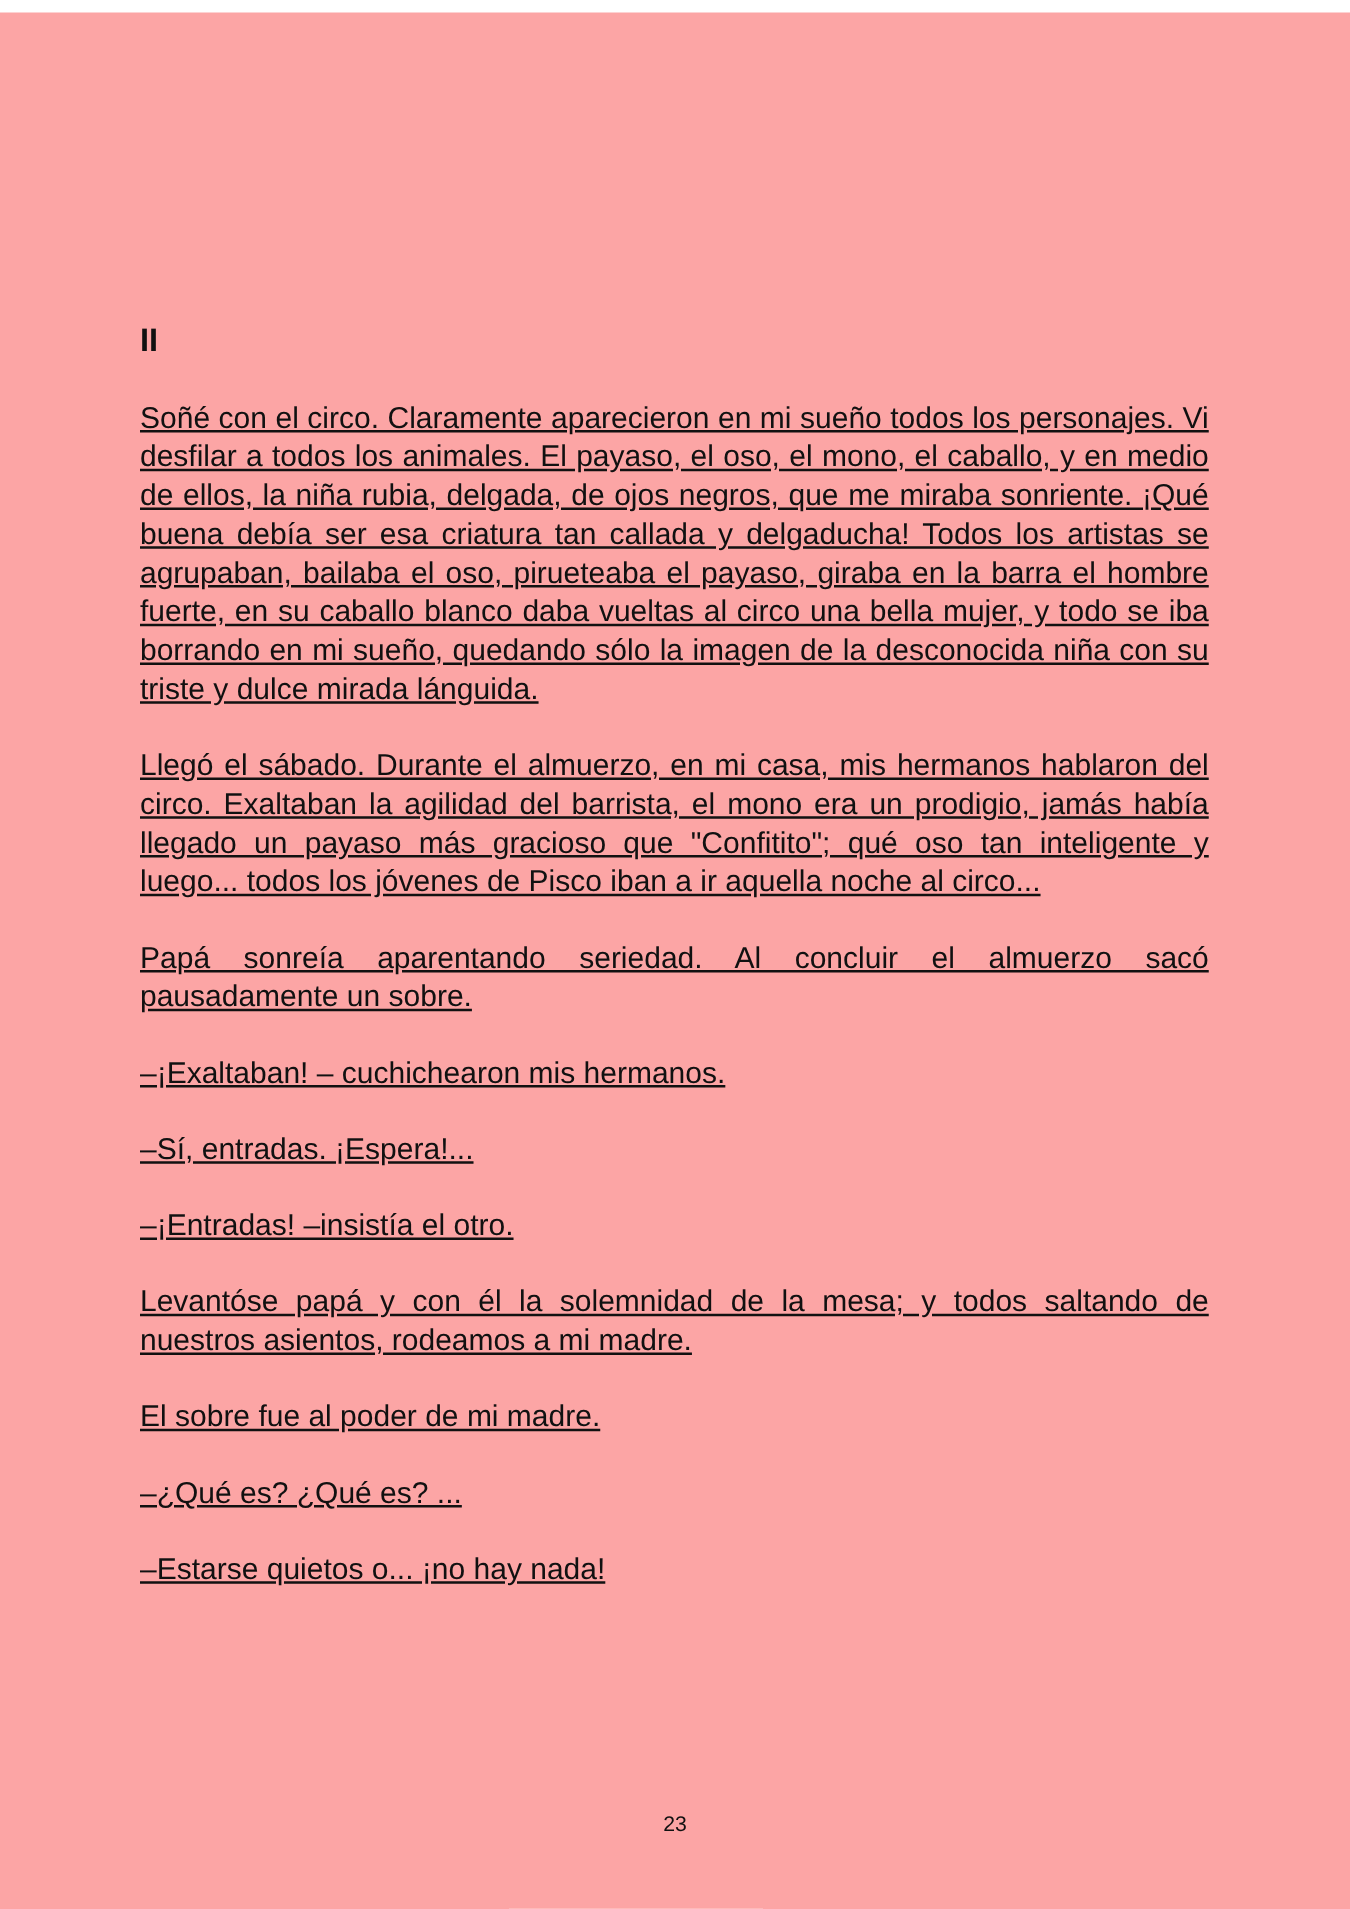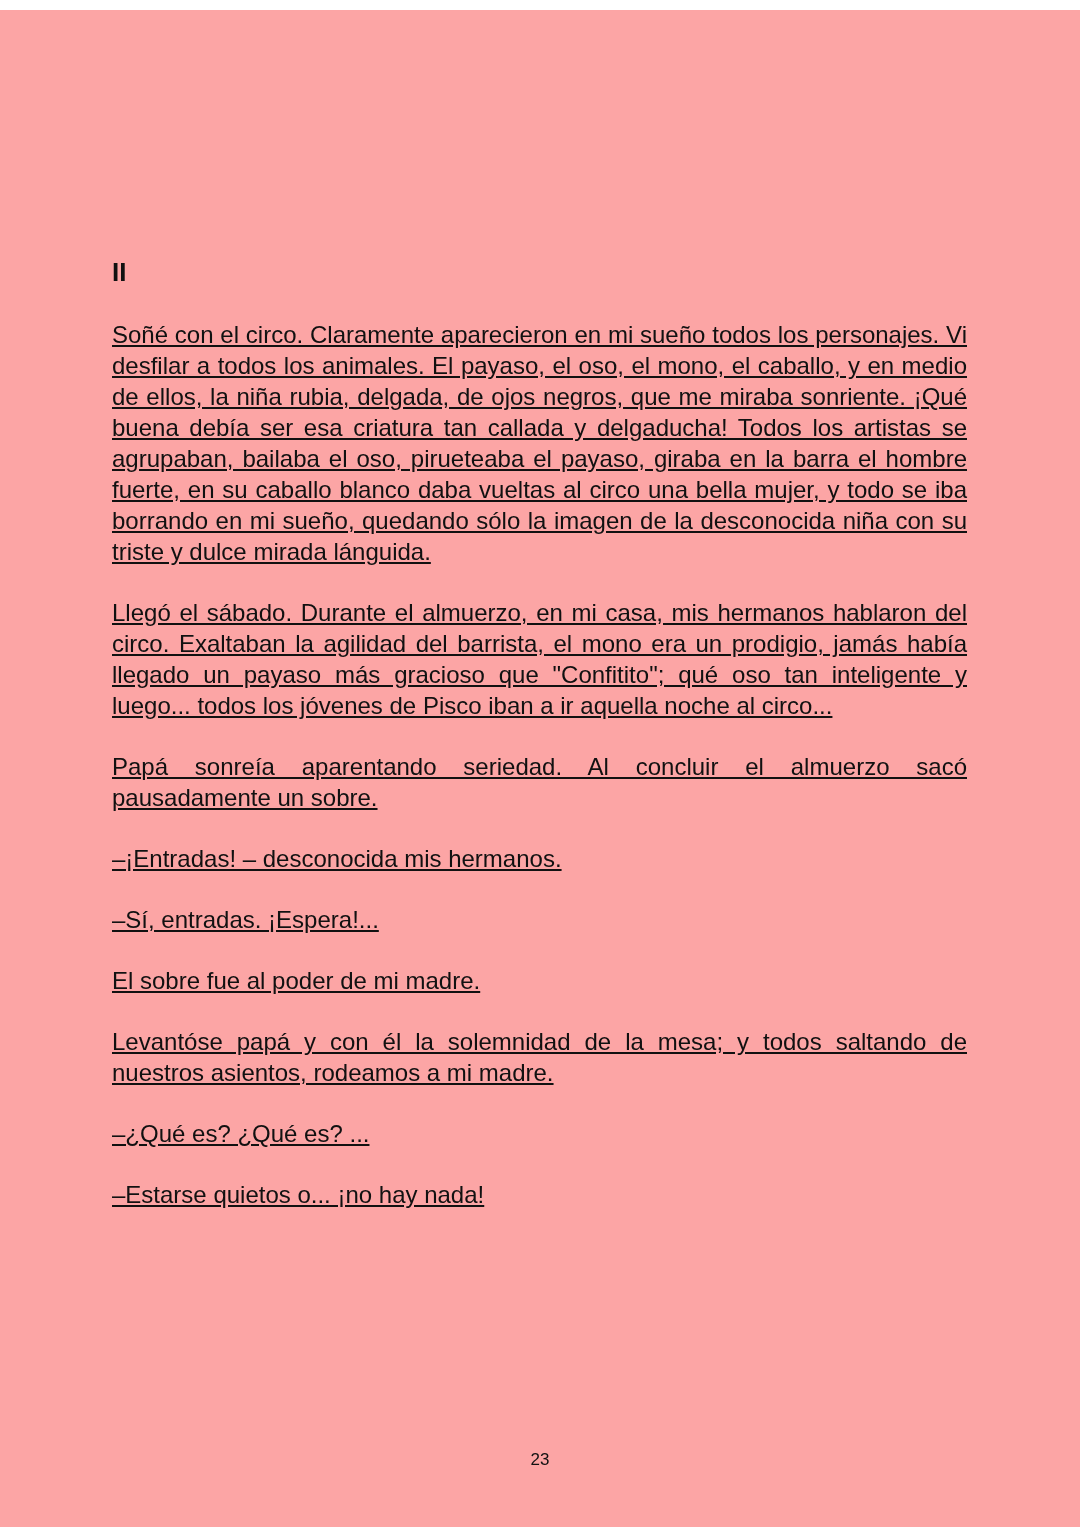--- a/index.html
+++ b/index.html
@@ -65,7 +65,7 @@
     <p class="para">Soñé con el circo. Claramente aparecieron en mi sueño todos los personajes. Vi desfilar a todos los animales. El payaso, el oso, el mono, el caballo, y en medio de ellos, la niña rubia, delgada, de ojos negros, que me miraba sonriente. ¡Qué buena debía ser esa criatura tan callada y delgaducha! Todos los artistas se agrupaban, bailaba el oso, pirueteaba el payaso, giraba en la barra el hombre fuerte, en su caballo blanco daba vueltas al circo una bella mujer, y todo se iba borrando en mi sueño, quedando sólo la imagen de la desconocida niña con su triste y dulce mirada lánguida.</p>
     <p class="para">Llegó el sábado. Durante el almuerzo, en mi casa, mis hermanos hablaron del circo. Exaltaban la agilidad del barrista, el mono era un prodigio, jamás había llegado un payaso más gracioso que "Confitito"; qué oso tan inteligente y luego... todos los jóvenes de Pisco iban a ir aquella noche al circo...</p>
     <p class="para">Papá sonreía aparentando seriedad. Al concluir el almuerzo sacó pausadamente un sobre.</p>
-    <p class="para">–¡Entradas! – desconocida mis hermanos.</p>
+    <p class="para">–¡Exaltaban! – cuchichearon mis hermanos.</p>
     <p class="para">–Sí, entradas. ¡Espera!...</p>
     <p class="para">El sobre fue al poder de mi madre.</p>
     <p class="para">Levantóse papá y con él la solemnidad de la mesa; y todos saltando de nuestros asientos, rodeamos a mi madre.</p>

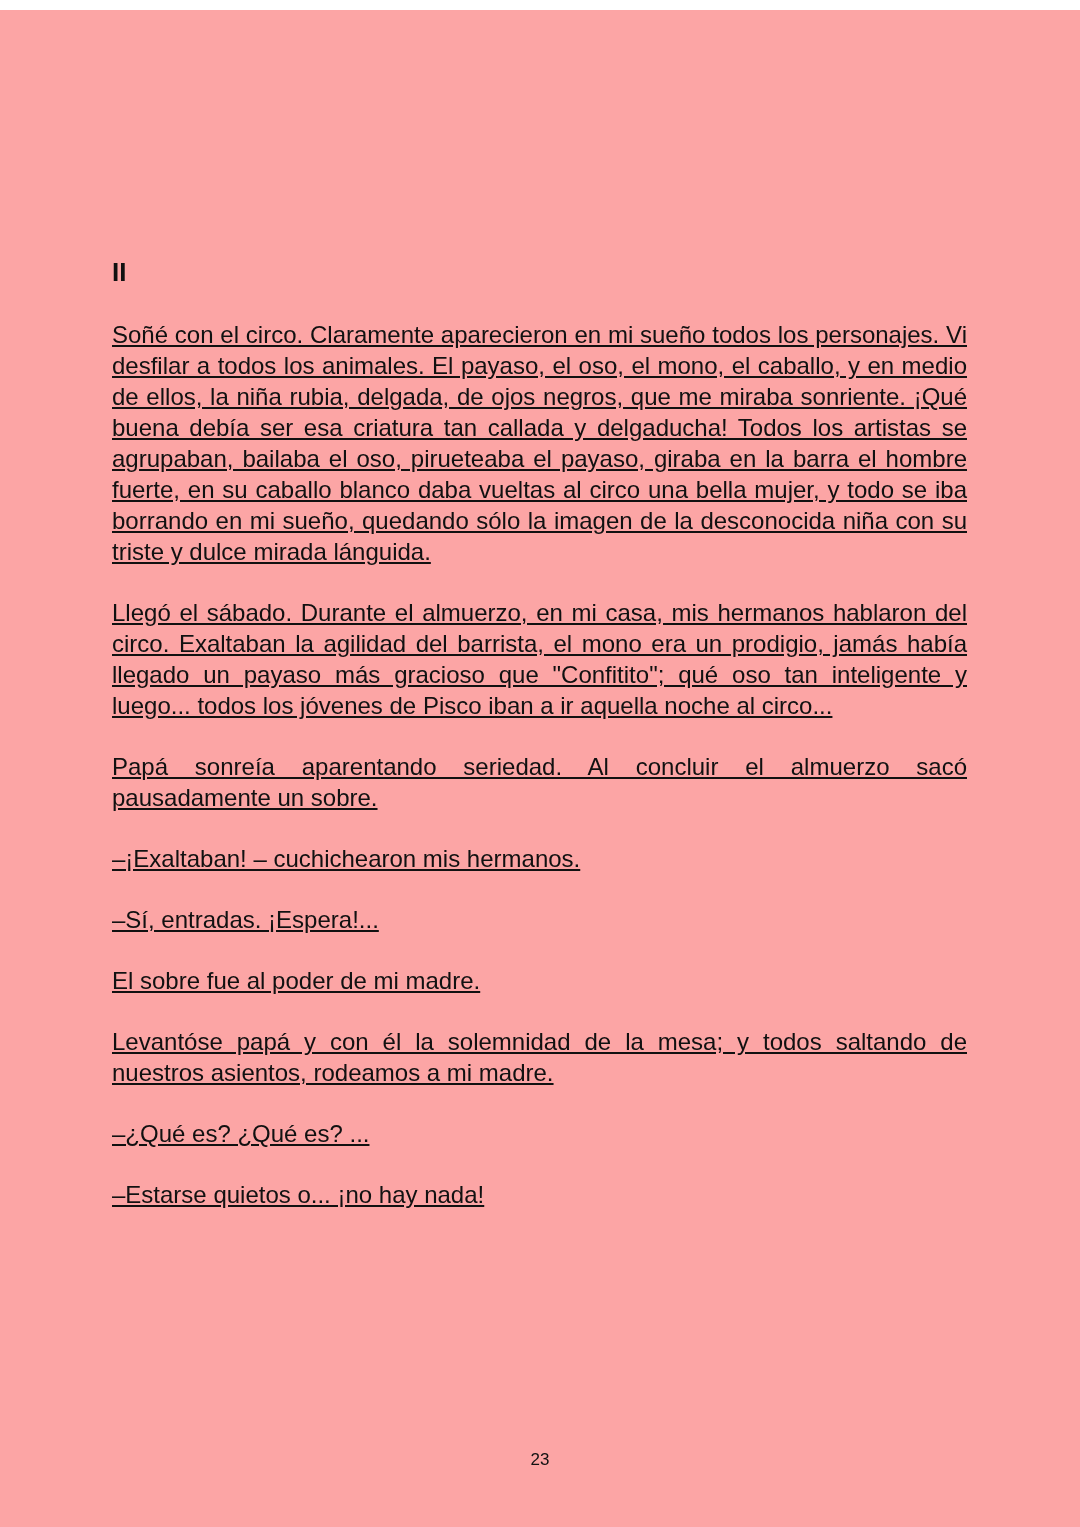--- a/index.html
+++ b/index.html
@@ -67,6 +67,7 @@
     <p class="para">Papá sonreía aparentando seriedad. Al concluir el almuerzo sacó pausadamente un sobre.</p>
     <p class="para">–¡Exaltaban! – cuchichearon mis hermanos.</p>
     <p class="para">–Sí, entradas. ¡Espera!...</p>
+    <p class="para">–¡Entradas! –insistía el otro.</p>
     <p class="para">El sobre fue al poder de mi madre.</p>
     <p class="para">Levantóse papá y con él la solemnidad de la mesa; y todos saltando de nuestros asientos, rodeamos a mi madre.</p>
     <p class="para">–¿Qué es? ¿Qué es? ...</p>

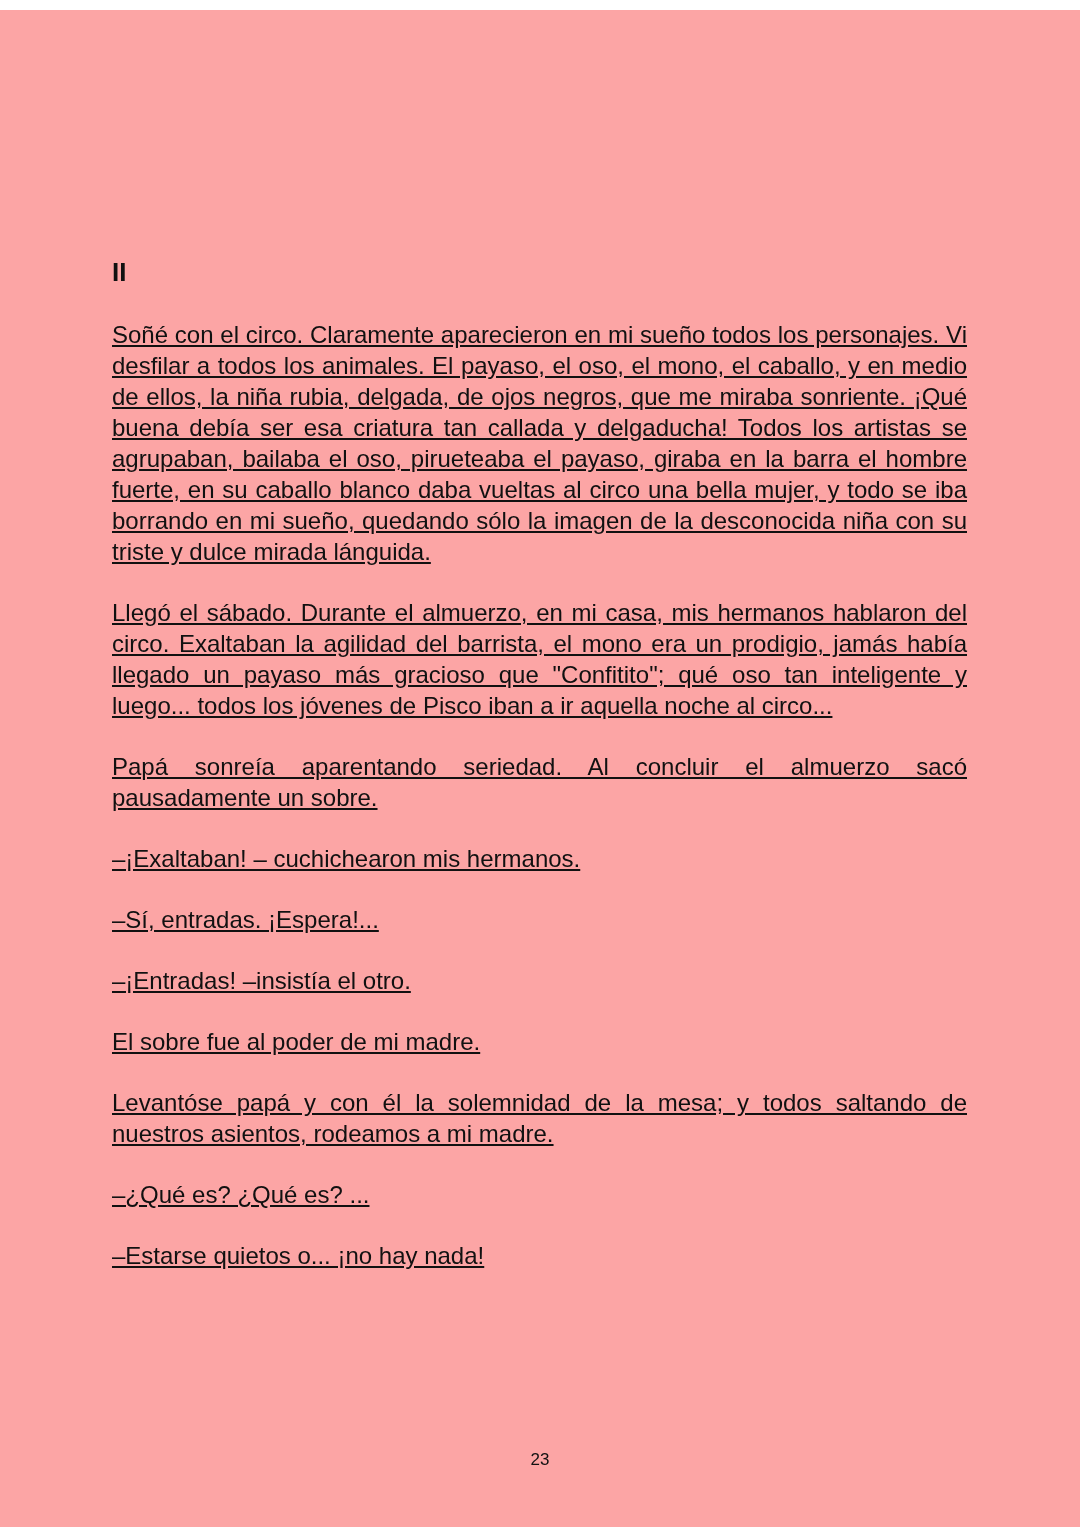--- a/index.html
+++ b/index.html
@@ -68,8 +68,8 @@
     <p class="para">–¡Exaltaban! – cuchichearon mis hermanos.</p>
     <p class="para">–Sí, entradas. ¡Espera!...</p>
     <p class="para">–¡Entradas! –insistía el otro.</p>
+    <p class="para">Levantóse papá y con él la solemnidad de la mesa; y todos saltando de nuestros asientos, rodeamos a mi madre.</p>
     <p class="para">El sobre fue al poder de mi madre.</p>
-    <p class="para">Levantóse papá y con él la solemnidad de la mesa; y todos saltando de nuestros asientos, rodeamos a mi madre.</p>
     <p class="para">–¿Qué es? ¿Qué es? ...</p>
     <p class="para">–Estarse quietos o... ¡no hay nada!</p>
   </div>

